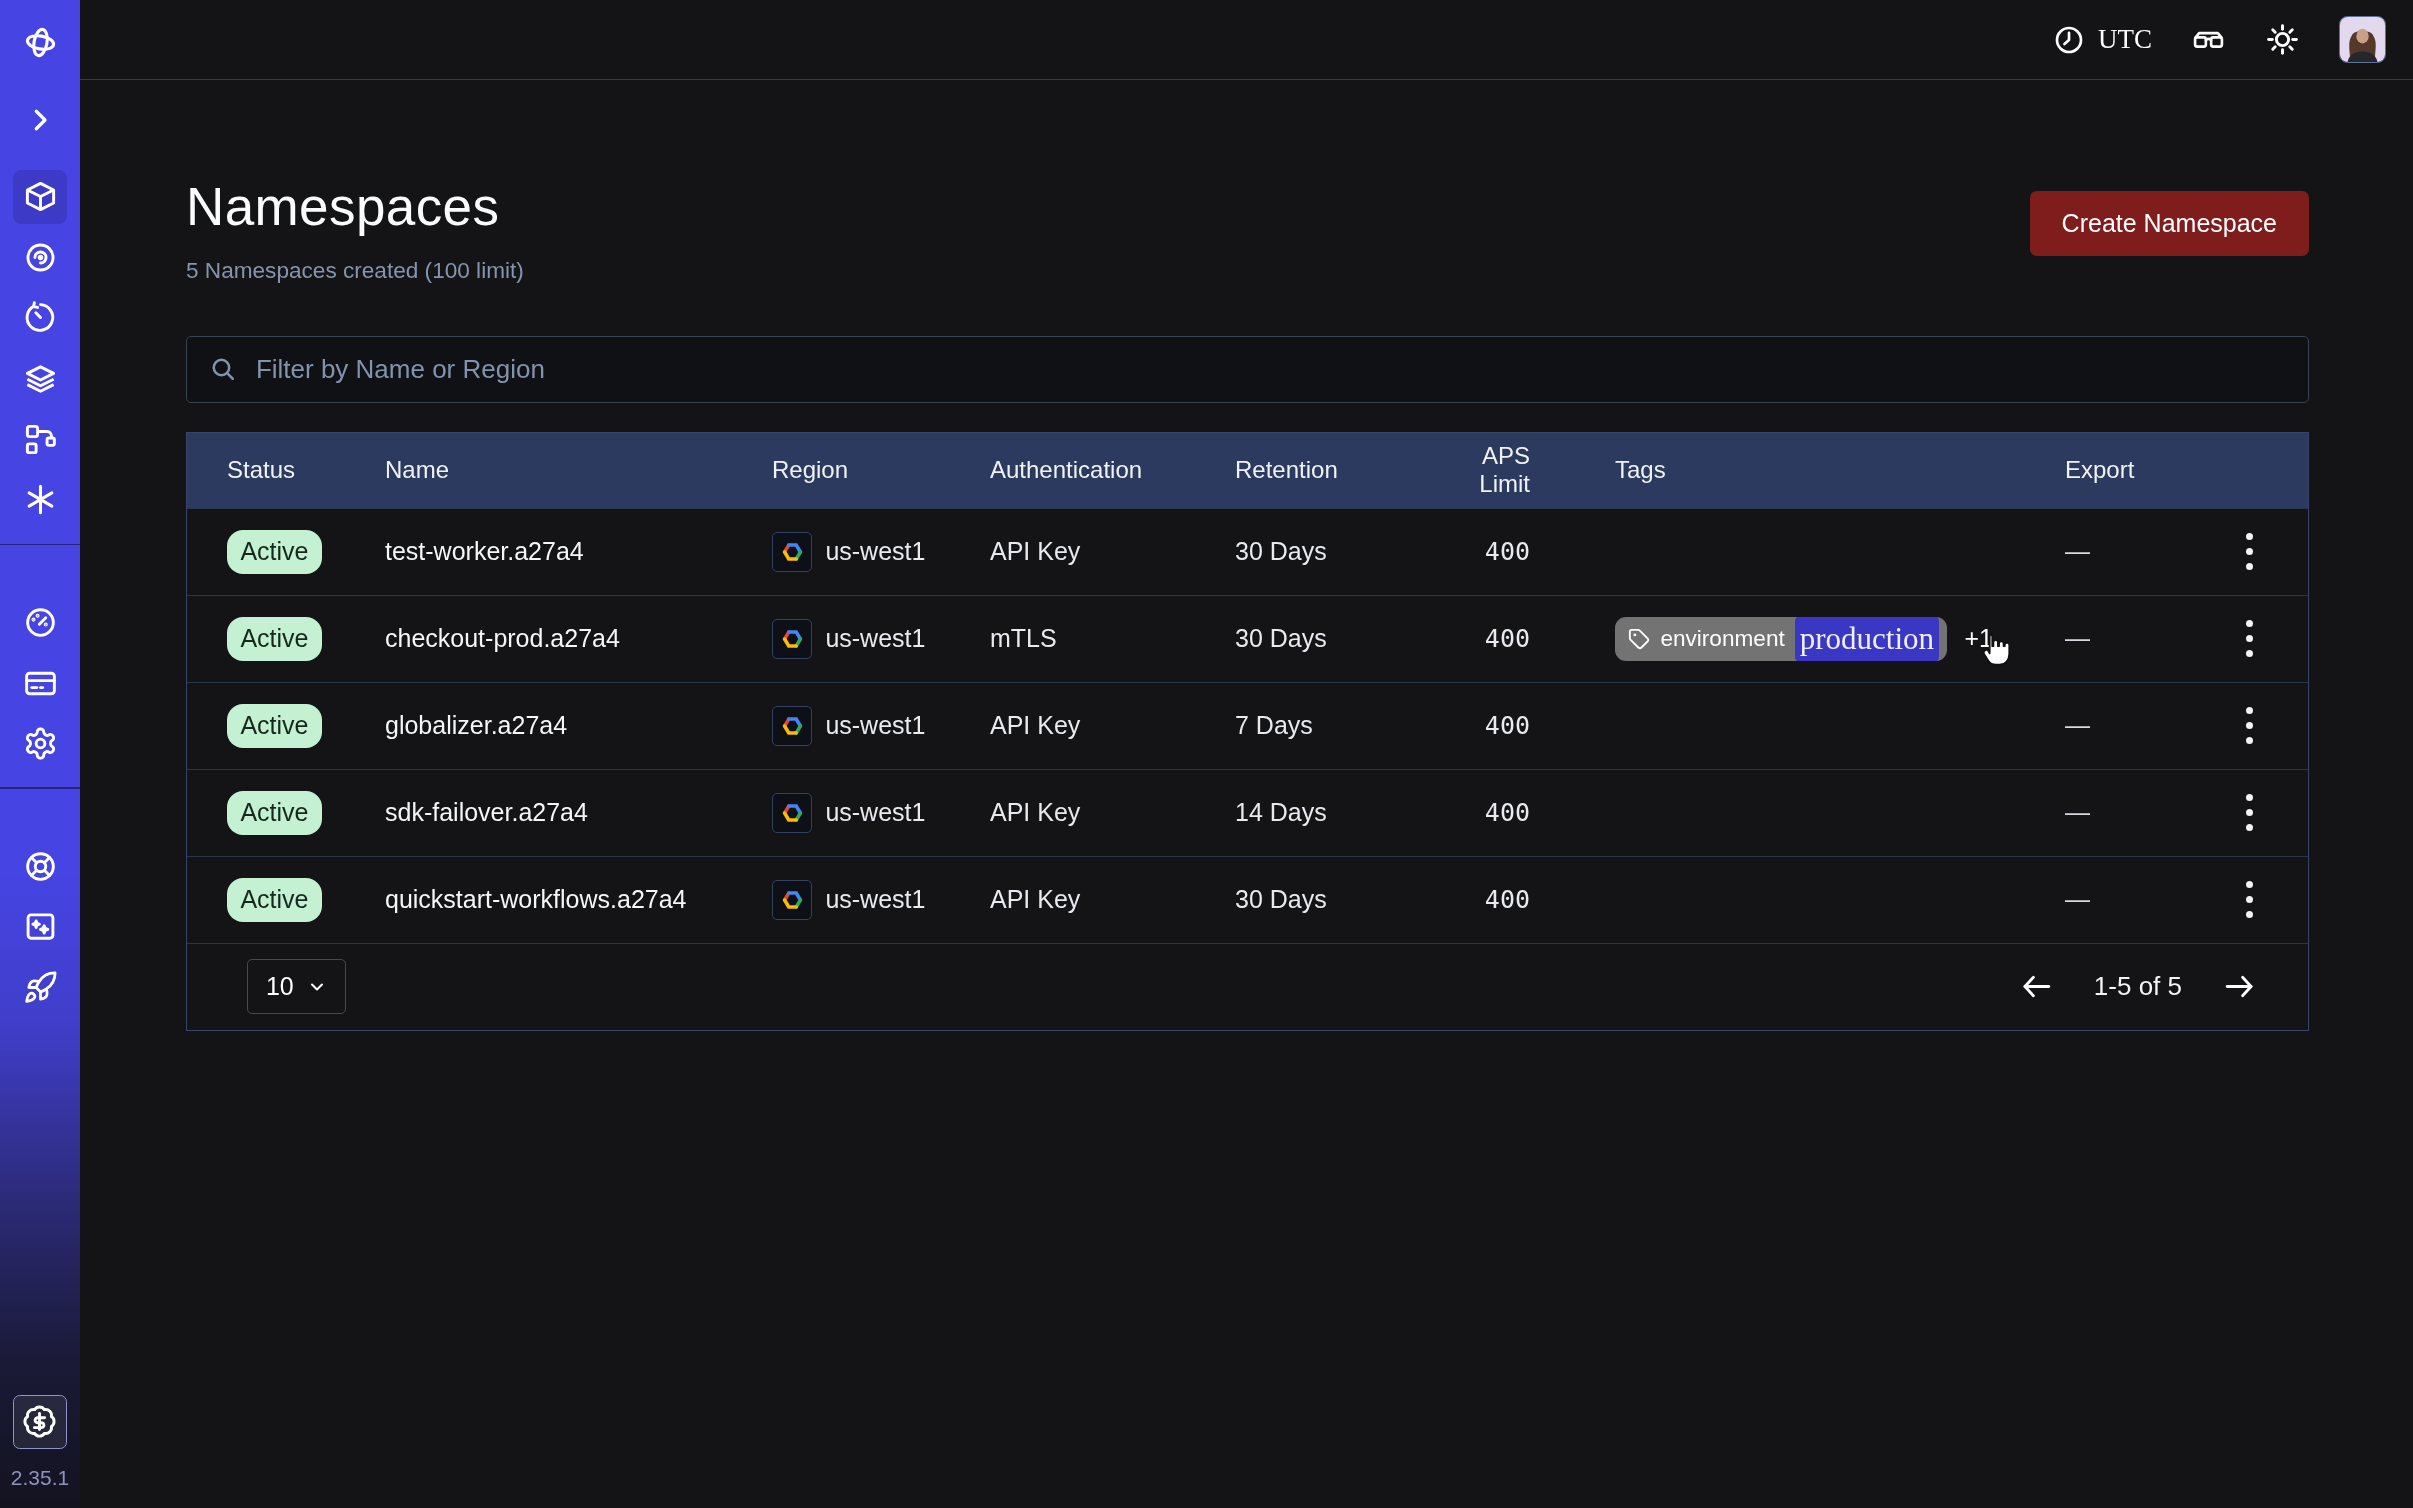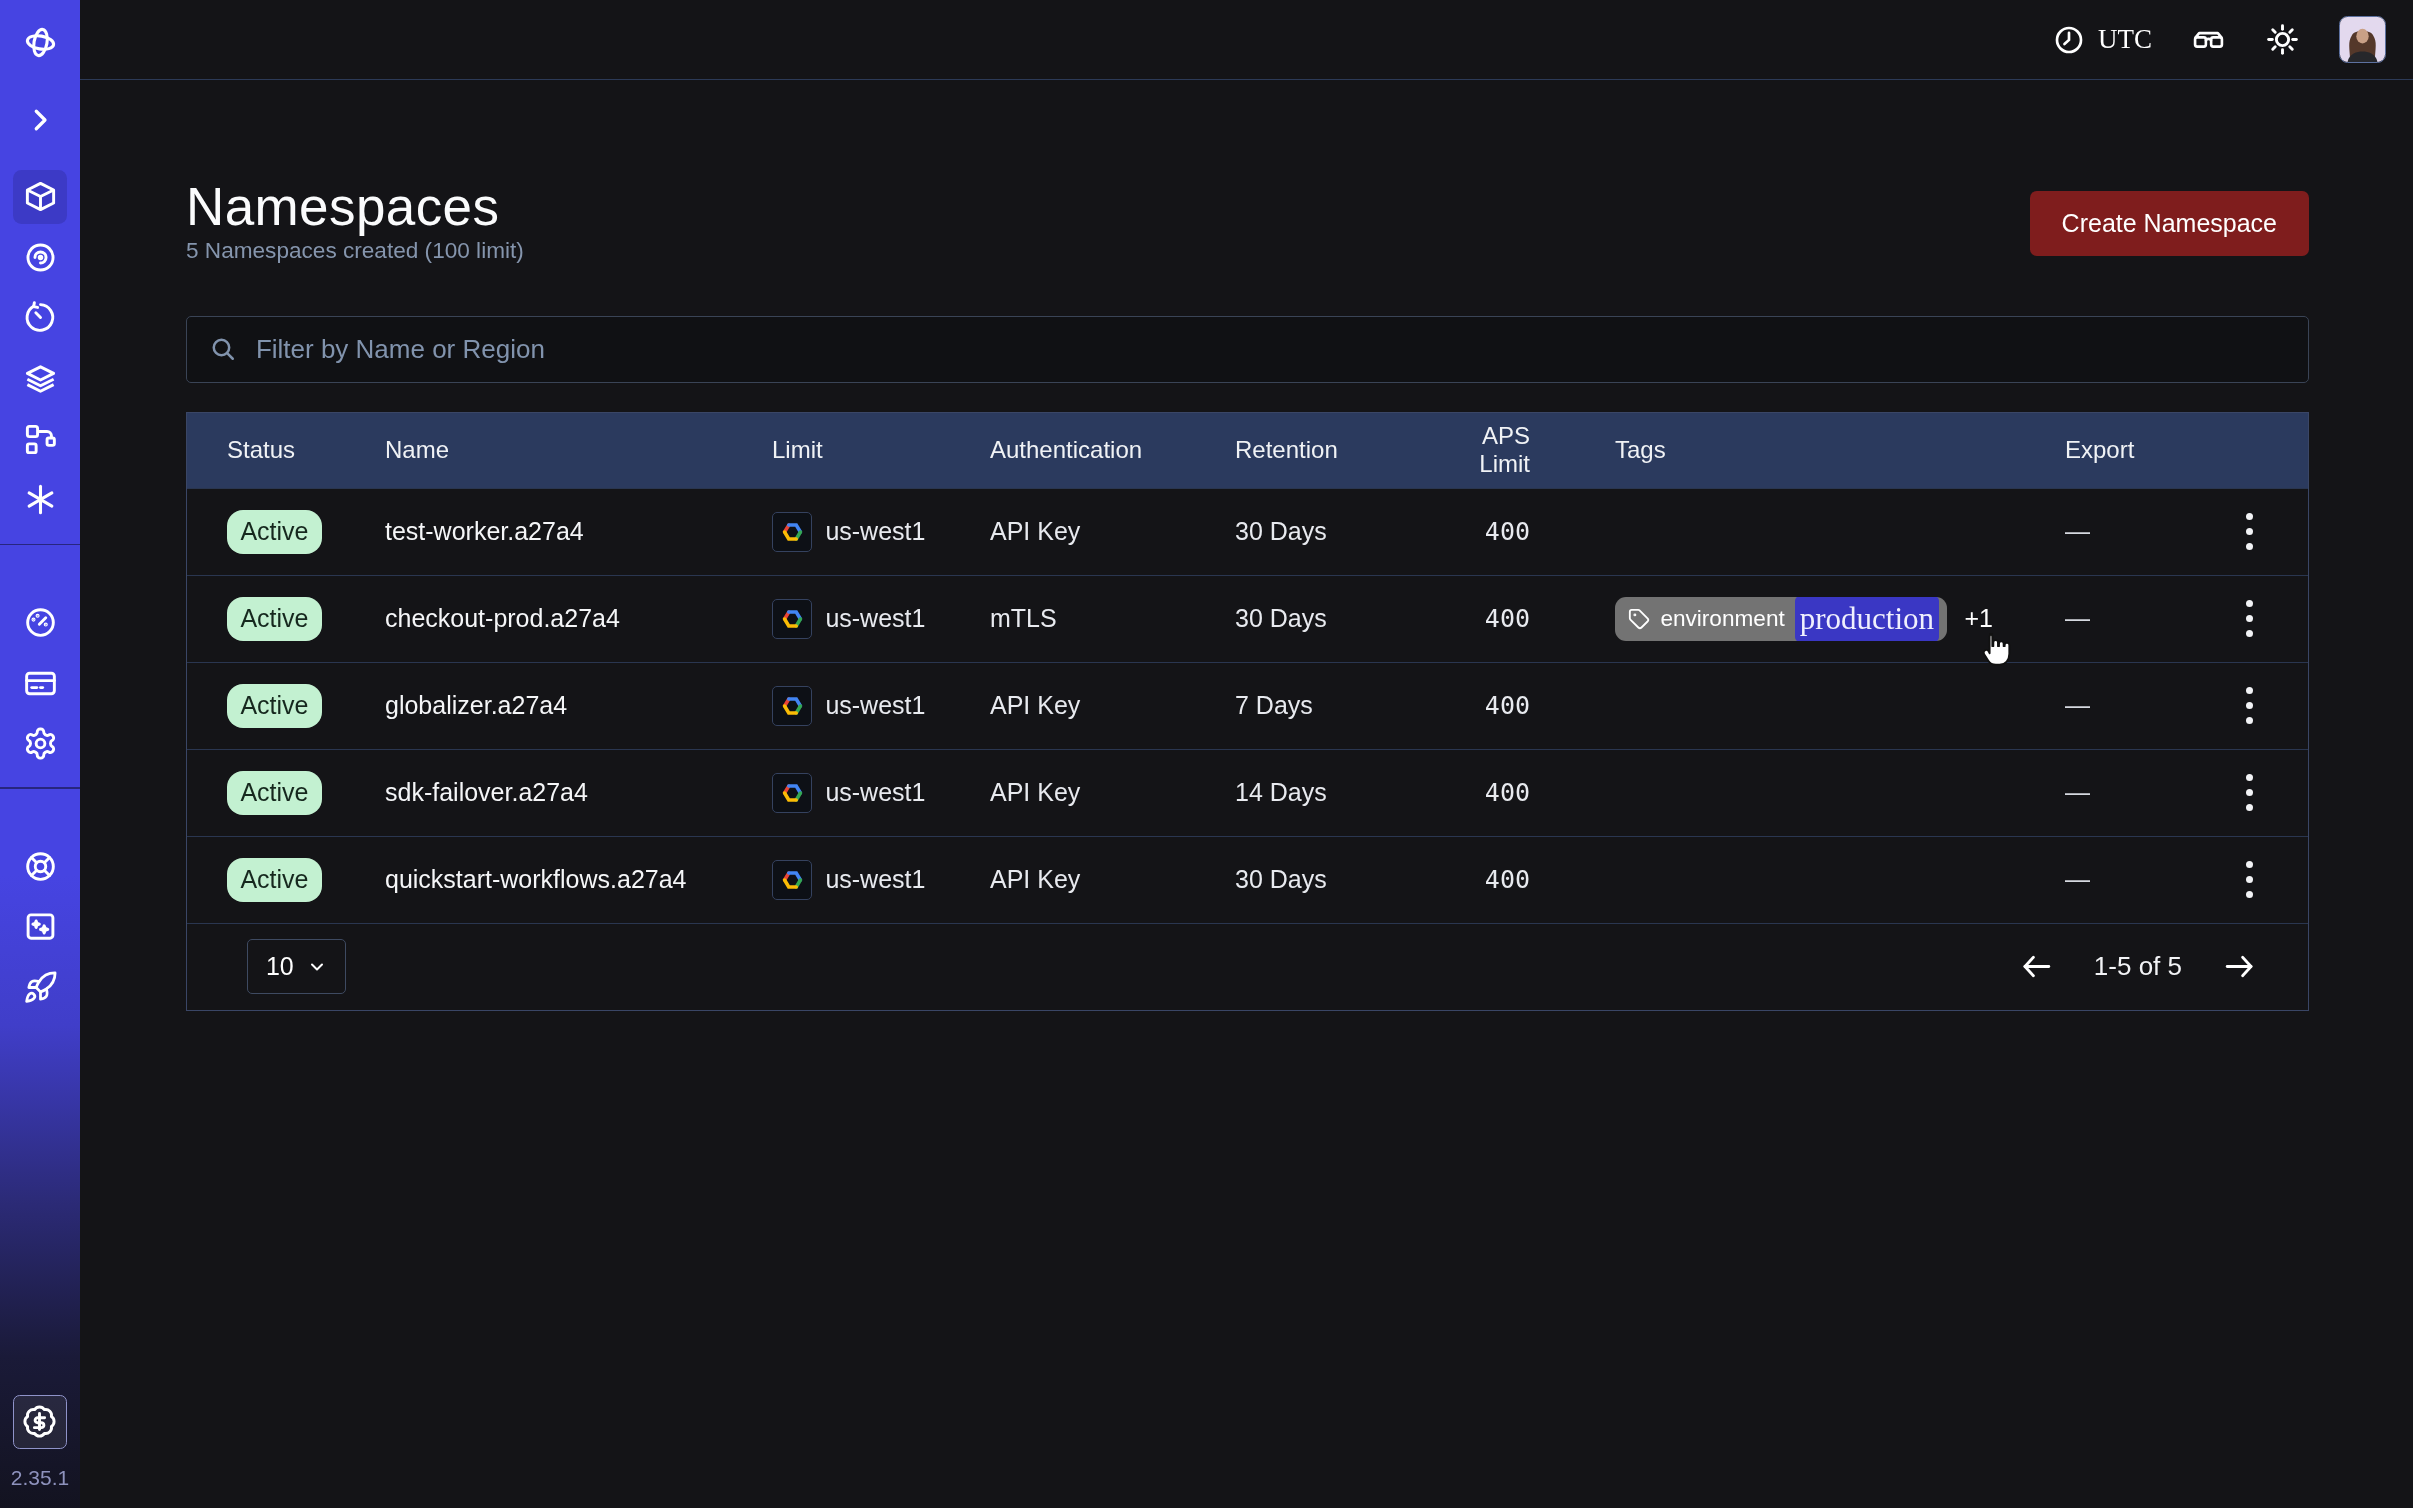--- a/index.html
+++ b/index.html
@@ -64,7 +64,7 @@
   .main { position:absolute; left:80px; top:82px; right:0; bottom:0; padding:0 104px 0 106px; }
   .page-head { margin-top:94px; display:flex; justify-content:space-between; align-items:flex-start; }
   .page-title { font-size:53px; font-weight:500; color:#fafbfc; letter-spacing:0.4px; }
-  .page-sub { margin-top:1px; font-size:22.6px; color:#8595ad;text-align:right; }
+  .page-sub { margin-top:21px; font-size:22.6px; color:#8595ad;text-align:right; }
   .create-btn {
     background:#7f1d1d; color:#ffffff; border:none; border-radius:6.7px;
     height:65px; padding:0 32px; font-size:25px; font-weight:500;

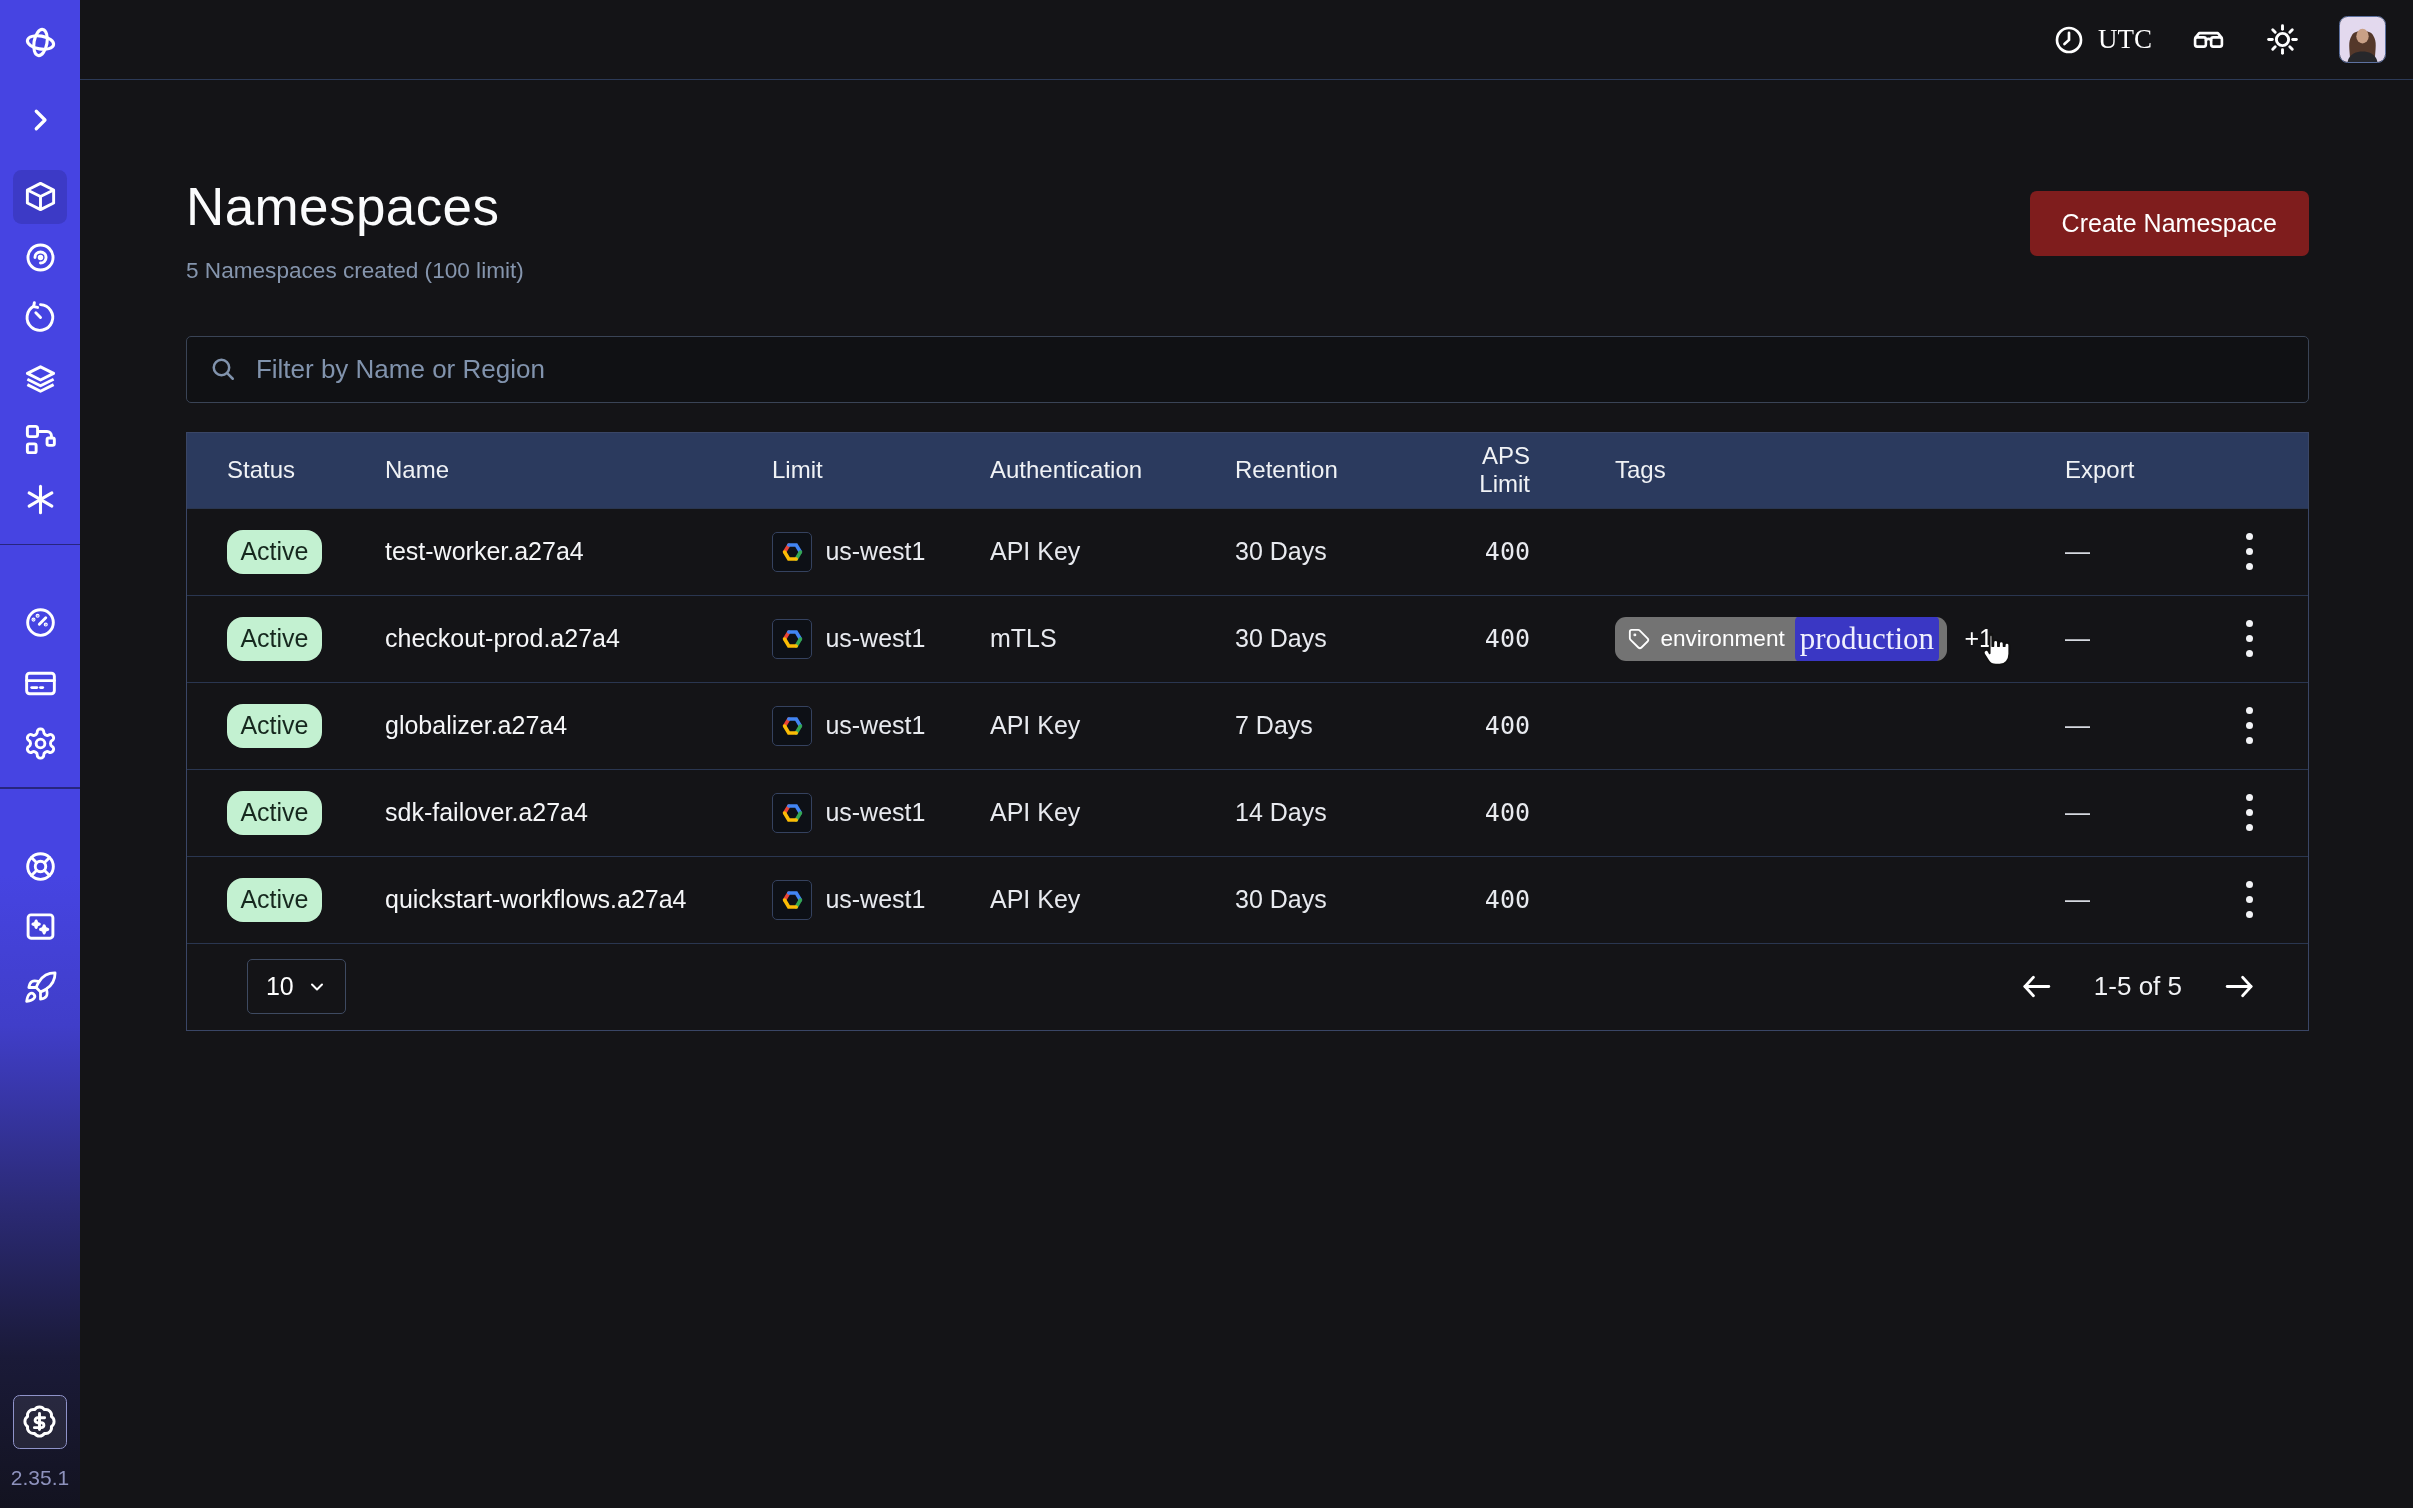--- a/index.html
+++ b/index.html
@@ -389,7 +389,7 @@
     <div class="grid thead">
       <div class="th th-status">Status</div>
       <div class="th">Name</div>
-      <div class="th">Limit</div>
+      <div class="th">Region</div>
       <div class="th">Authentication</div>
       <div class="th">Retention</div>
       <div class="th th-aps">APS Limit</div>

